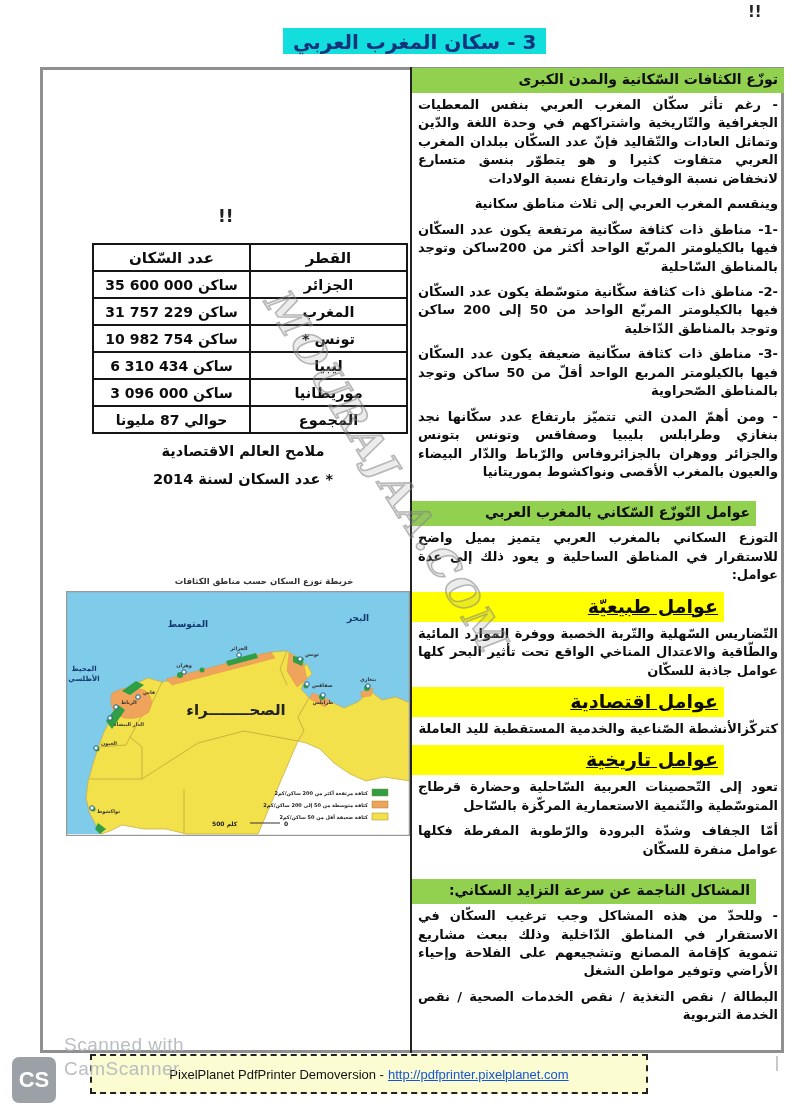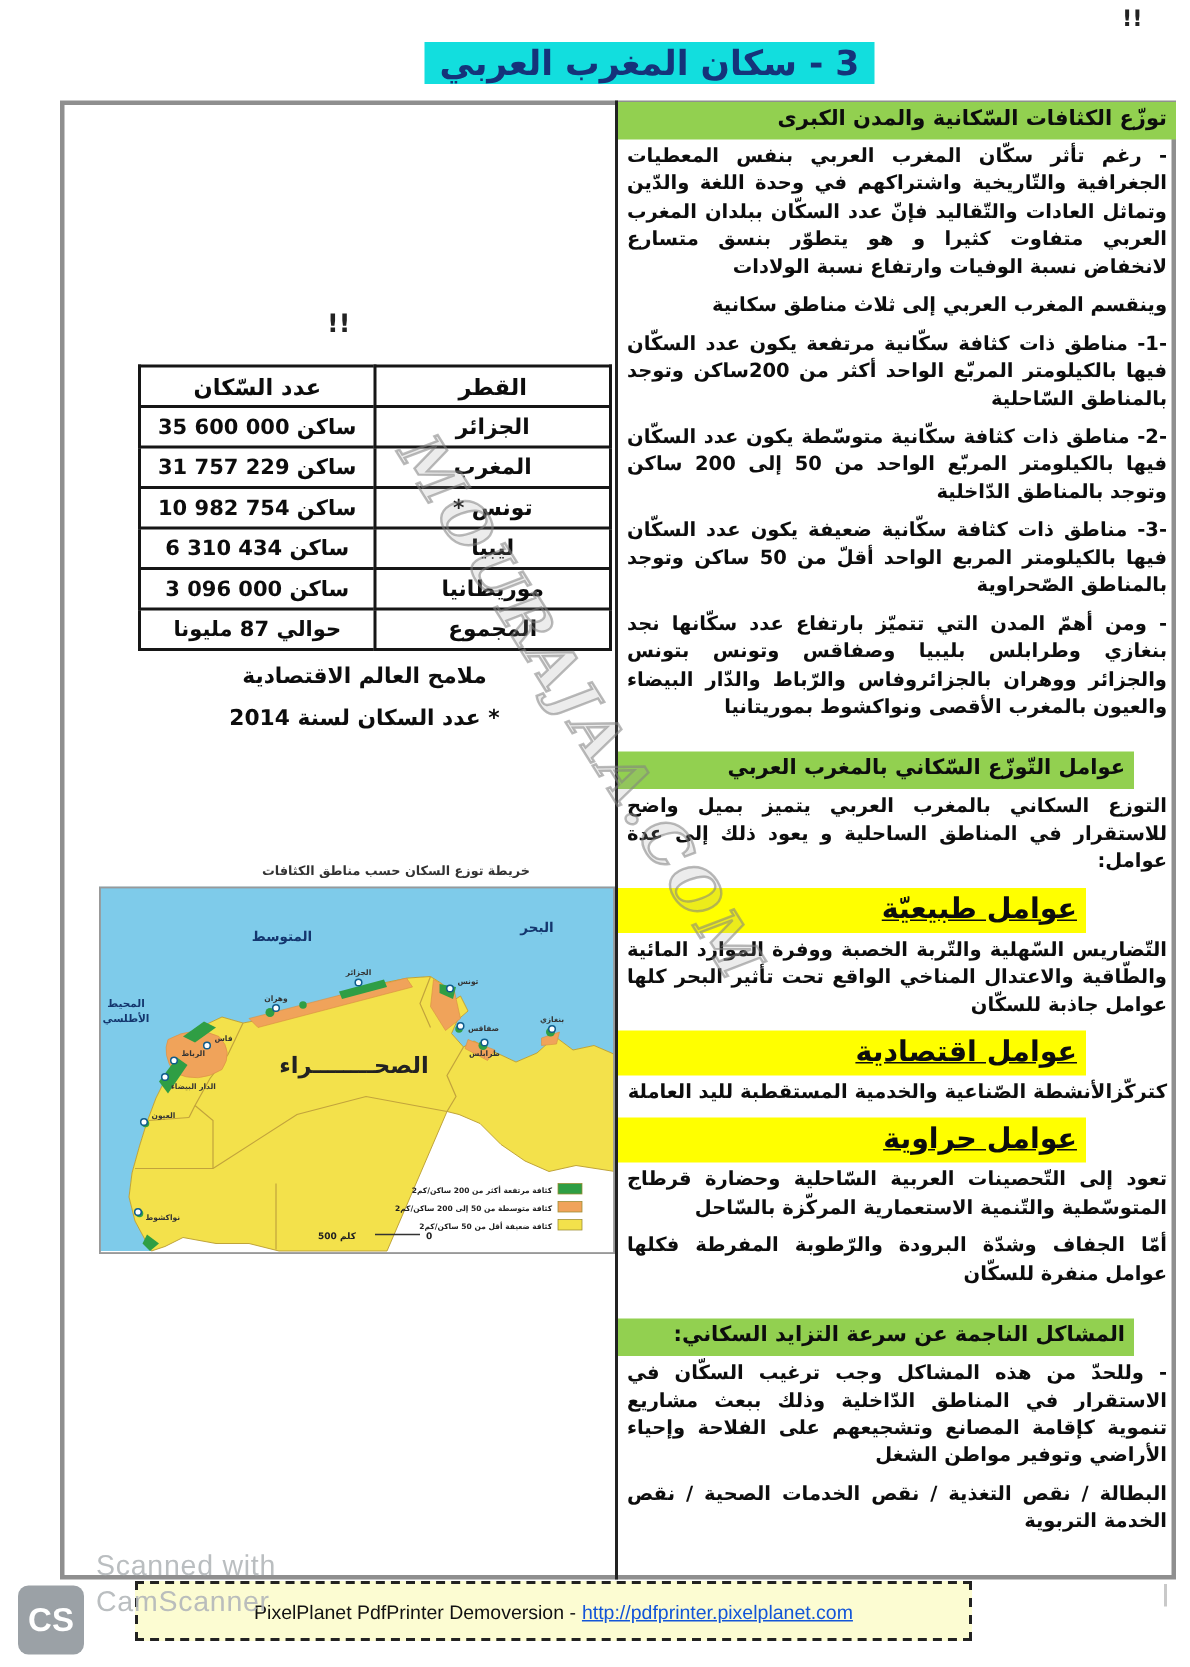--- a/index.html
+++ b/index.html
@@ -12,7 +12,7 @@
         font-family:"DejaVu Sans",sans-serif;color:#0d0d0d;}
   #page > div{position:absolute;}
   .page-title{left:283px;top:28px;background:var(--cyan);color:#15337a;font-weight:bold;
-      font-size:23px;padding:2px 10px 0;direction:rtl;white-space:nowrap;}
+      font-size:20px;padding:2px 10px 0;direction:rtl;white-space:nowrap;}
   .exclaim{font-weight:bold;font-size:15px;color:#222;}
   .exclaim.top-right{left:748px;top:3px;}
   .exclaim.tbl{left:218px;top:206px;font-size:17px;}

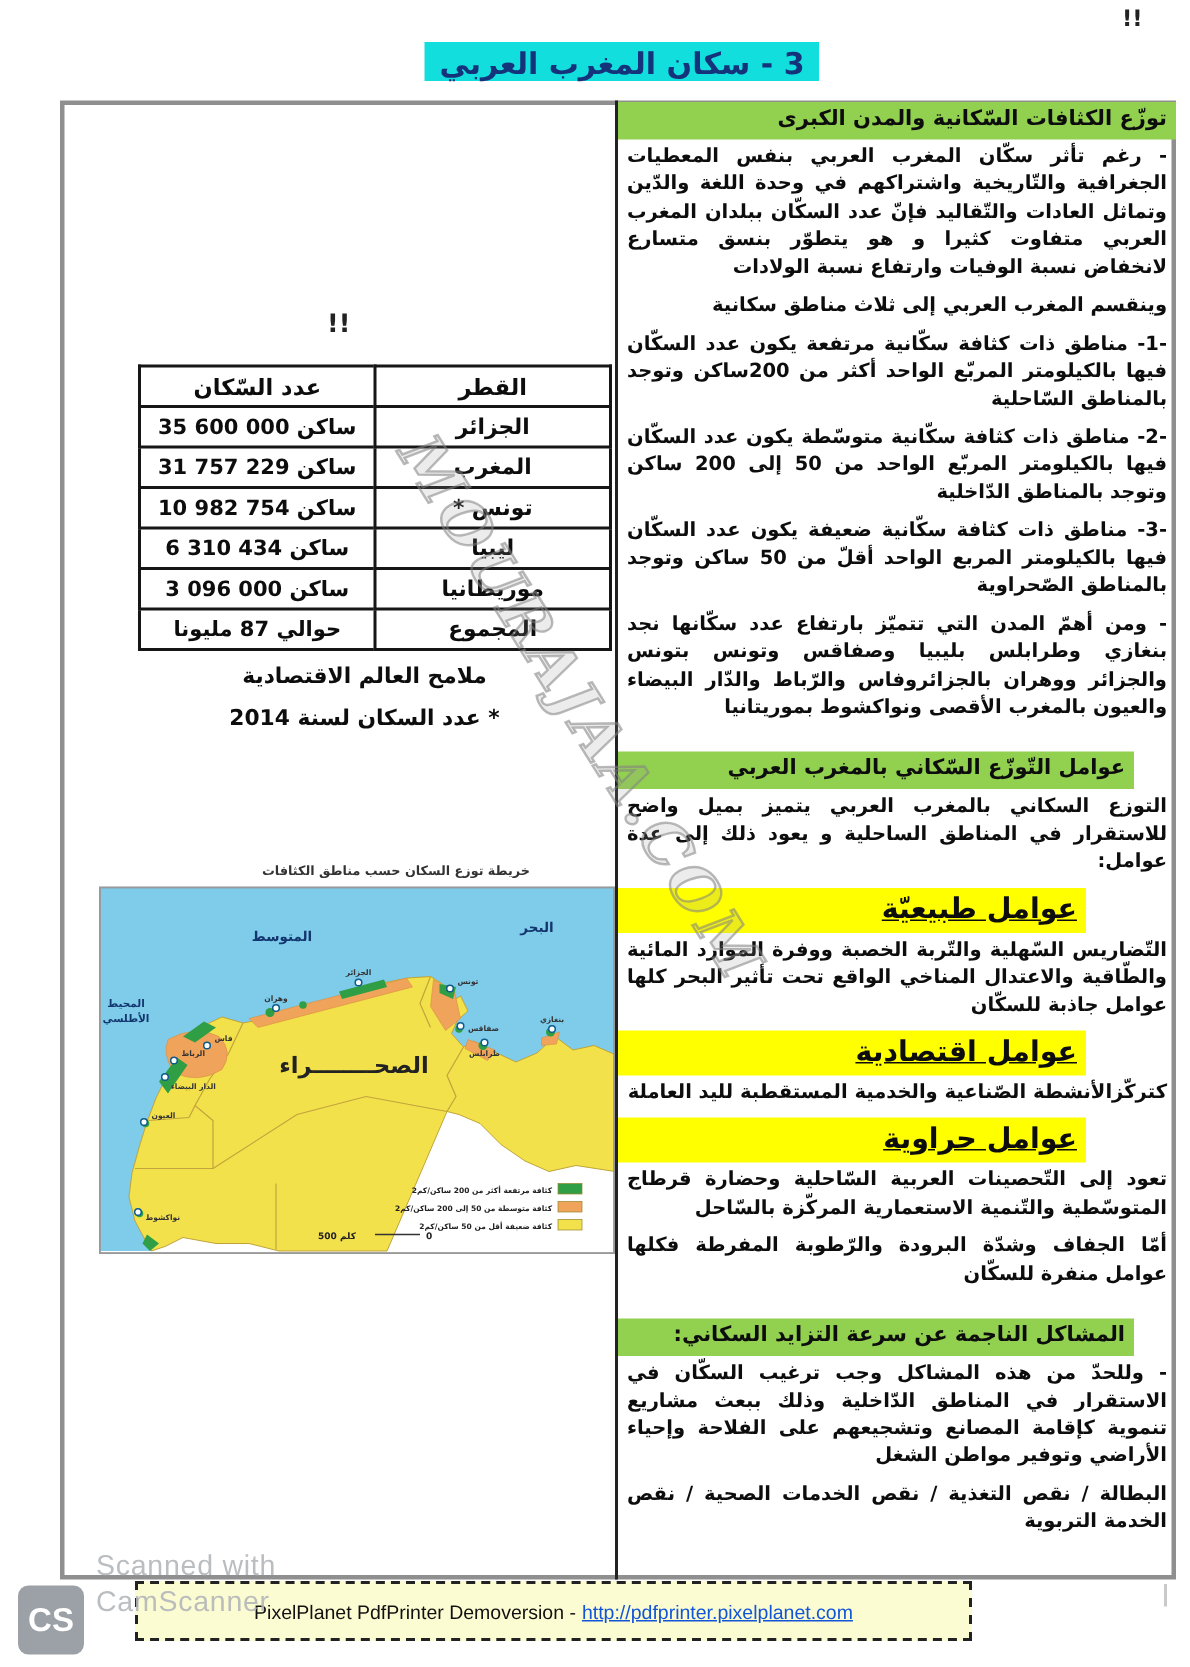--- a/index.html
+++ b/index.html
@@ -204,7 +204,7 @@
       <div class="para">التّضاريس السّهلية والتّربة الخصبة ووفرة الموارد المائية والطّاقية والاعتدال المناخي الواقع تحت تأثير البحر كلها عوامل جاذبة للسكّان</div>
       <div class="hdr hdr-yellow">عوامل اقتصادية</div>
       <div class="para">كتركّزالأنشطة الصّناعية والخدمية المستقطبة لليد العاملة</div>
-      <div class="hdr hdr-yellow">عوامل حراوية</div>
+      <div class="hdr hdr-yellow">عوامل تاريخية</div>
       <div class="para">تعود إلى التّحصينات العربية السّاحلية وحضارة قرطاج المتوسّطية والتّنمية الاستعمارية المركّزة بالسّاحل</div>
       <div class="para">أمّا الجفاف وشدّة البرودة والرّطوبة المفرطة فكلها عوامل منفرة للسكّان</div>
       <div class="hdr hdr-green hdr-part">المشاكل الناجمة عن سرعة التزايد السكاني:</div>

